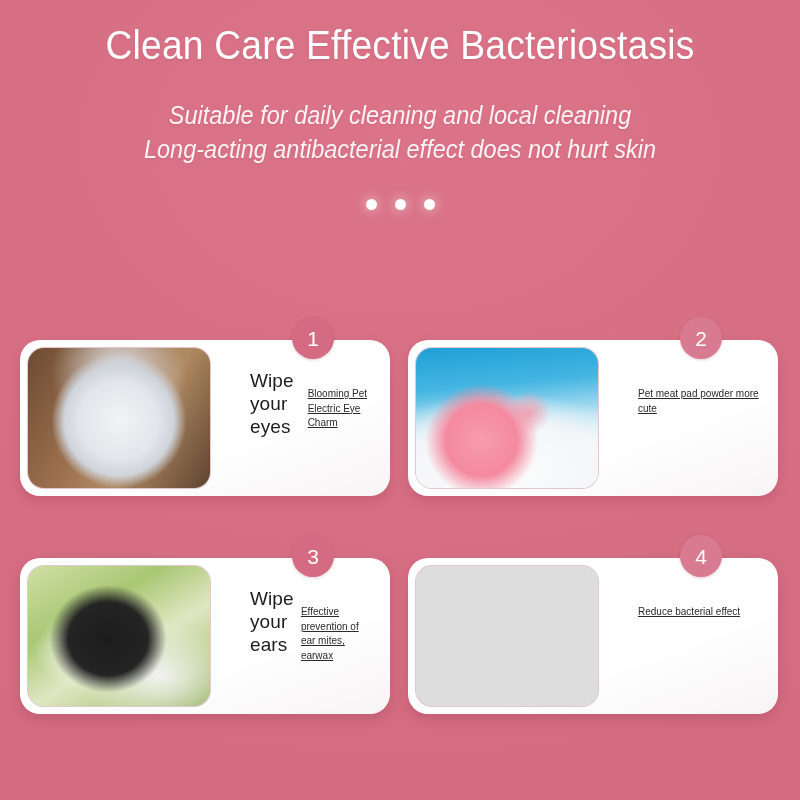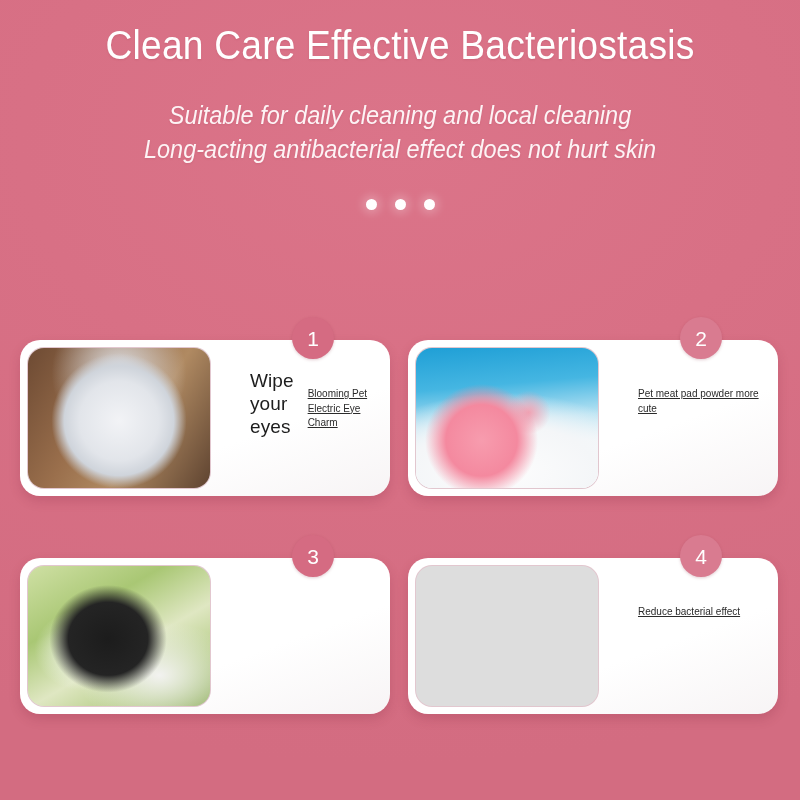--- a/index.html
+++ b/index.html
@@ -217,6 +217,10 @@
     <div class="card-thumb">
       <div class="ph ph-dog"></div>
     </div>
+    <div class="card-body">
+      <div class="card-title">Wipe your ears</div>
+      <div class="card-desc">Effective prevention of ear mites, earwax</div>
+    </div>
     <div class="card-badge">3</div>
   </div>
 

